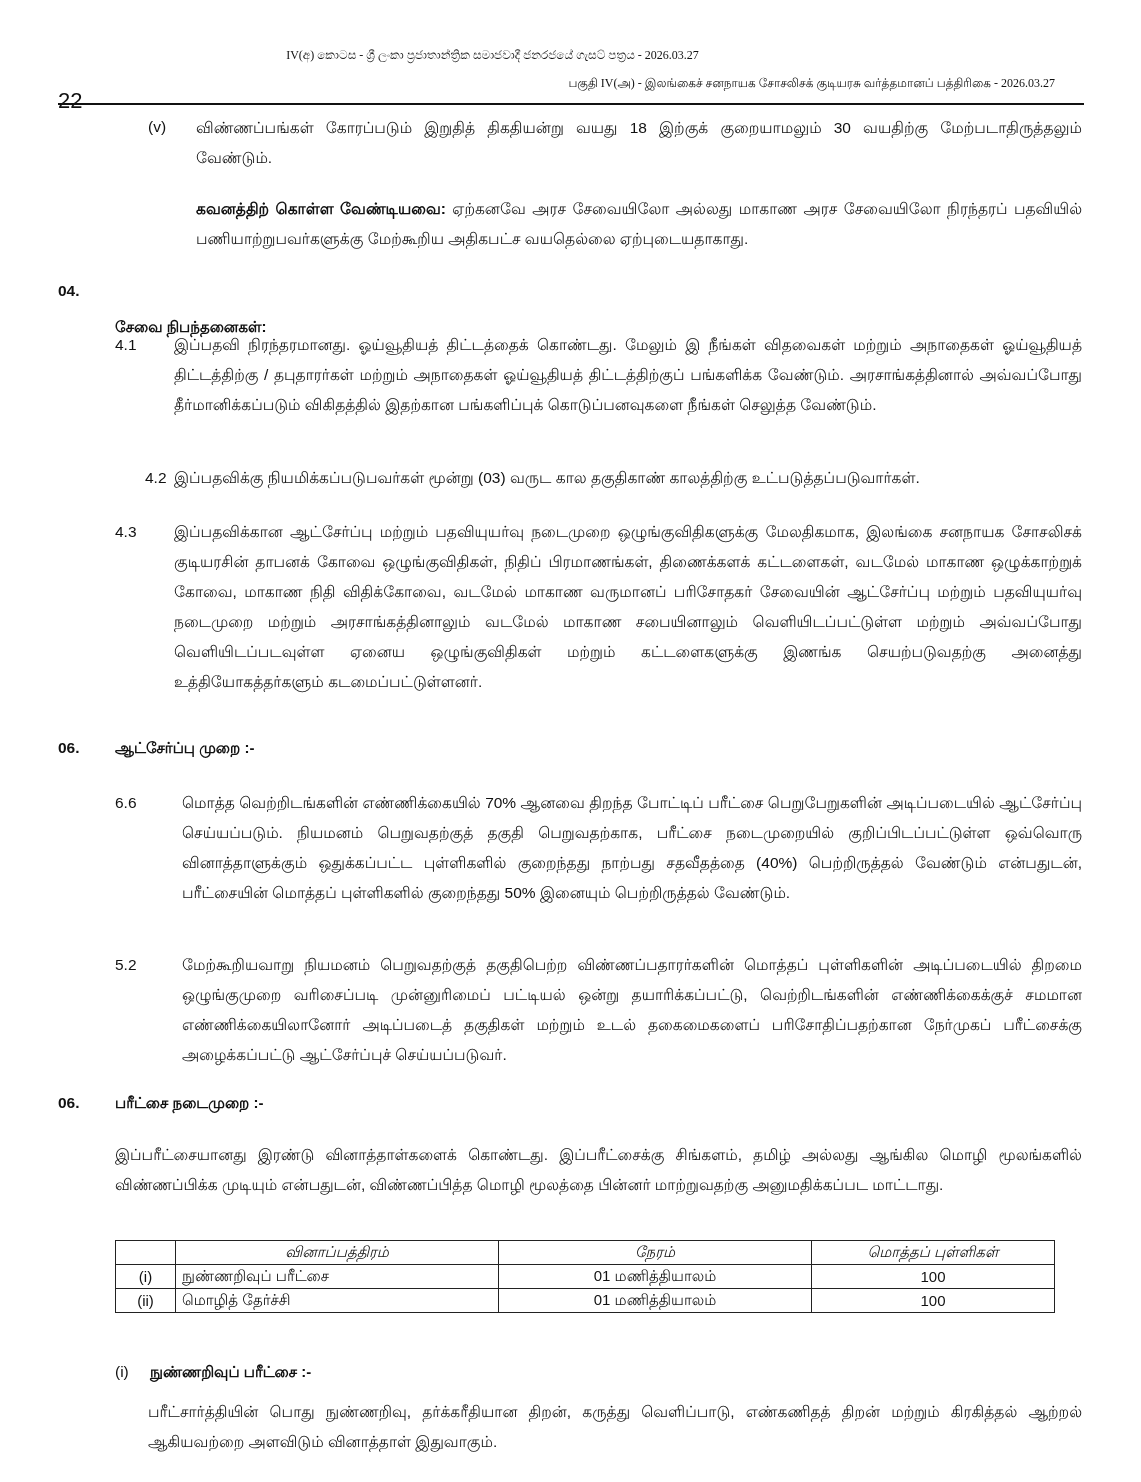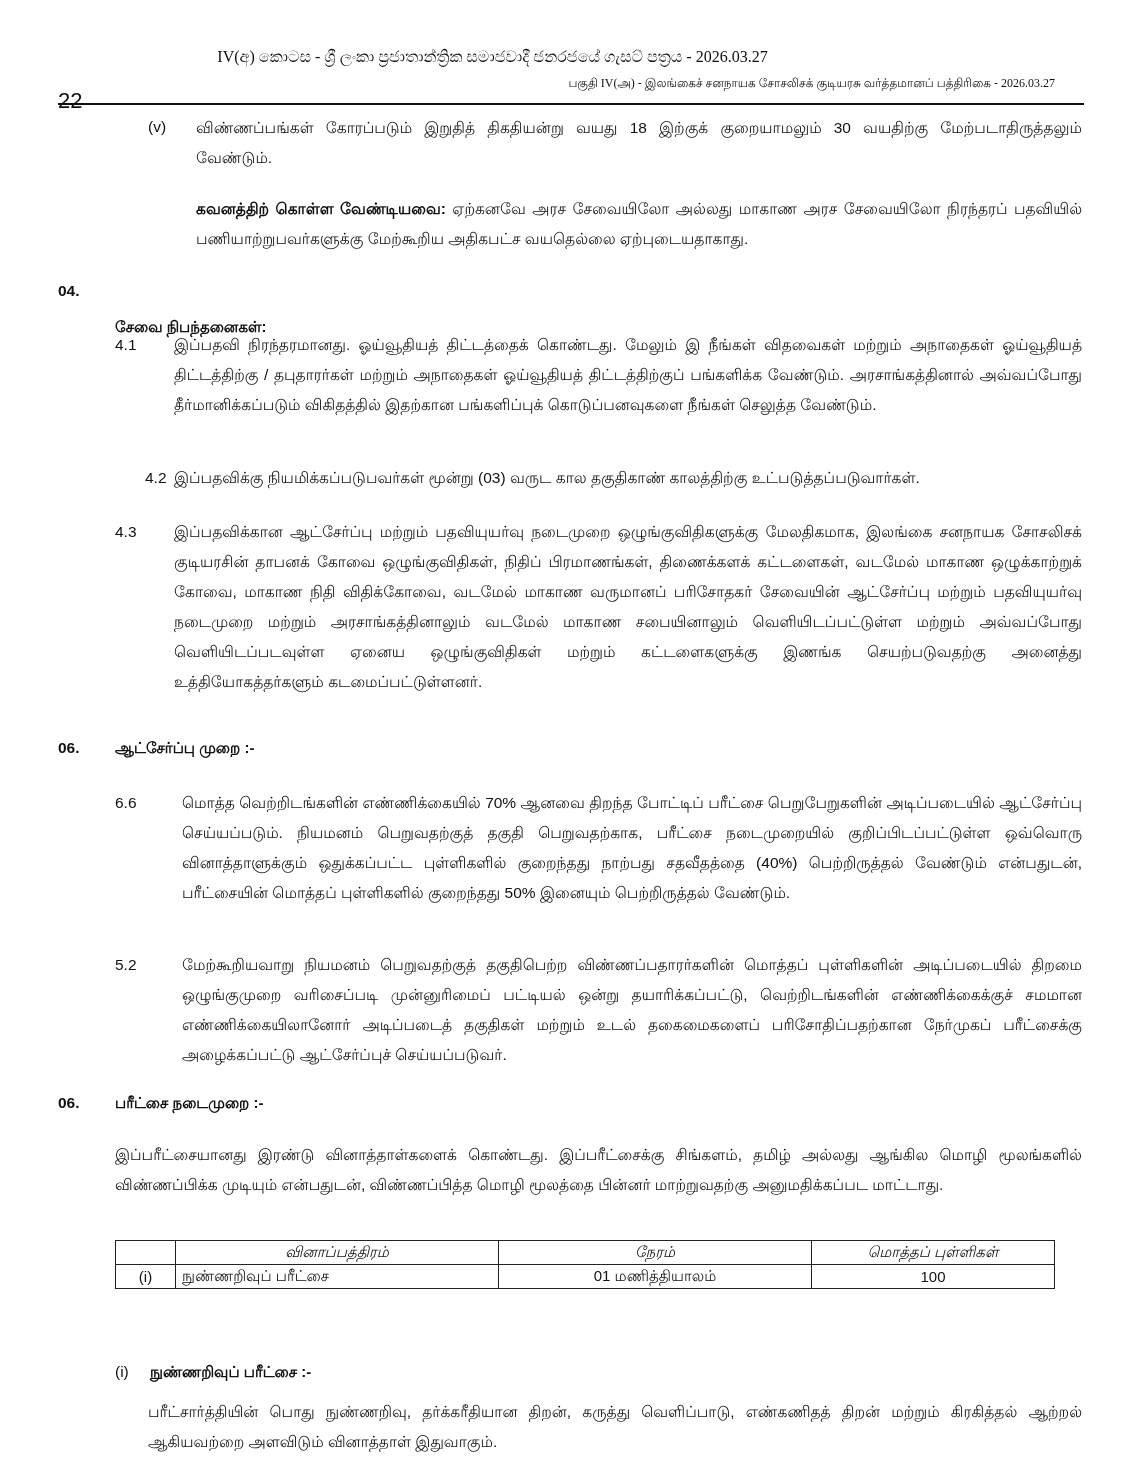--- a/index.html
+++ b/index.html
@@ -10,7 +10,7 @@
   }
   .page-num { position: absolute; left: 58px; top: 48px; font-size: 22px; margin-top: 40px; }
   .hdr1 { position: absolute; left: 0; width: 985px; top: 48px; text-align: center;
-          font-family: "Liberation Serif", "DejaVu Serif", serif; font-size: 16px; }
+          font-family: "Liberation Serif", "DejaVu Serif", serif; font-size: 12px; }
   .hdr2 { position: absolute; left: 0; width: 1055px; top: 76px; text-align: right;
           font-family: "Liberation Serif", "DejaVu Serif", serif; font-size: 12px; }
   .rule { position: absolute; left: 58px; width: 1026px; top: 103px; height: 2px; background: #111; }

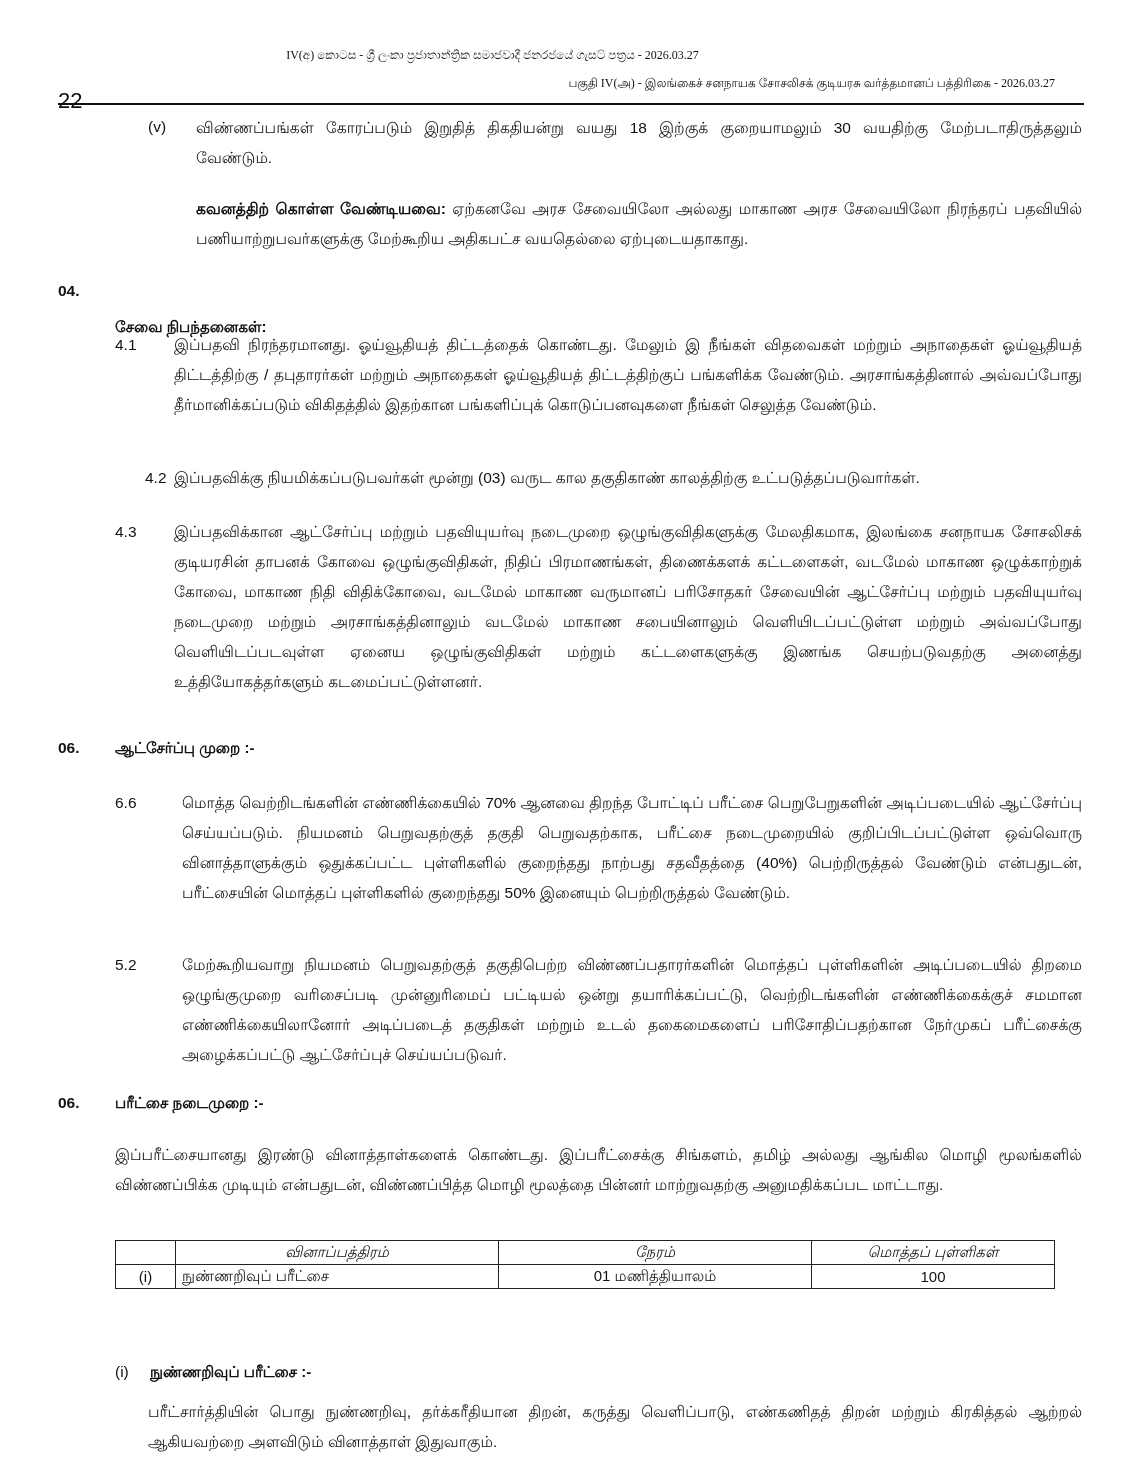--- a/index.html
+++ b/index.html
@@ -84,6 +84,12 @@
     <td class="c2">01 மணித்தியாலம்</td>
     <td class="c3">100</td>
   </tr>
+  <tr>
+    <td class="c0">(ii)</td>
+    <td class="c1">மொழித் தேர்ச்சி</td>
+    <td class="c2">01 மணித்தியாலம்</td>
+    <td class="c3">100</td>
+  </tr>
 </tbody>
   </table>
 

